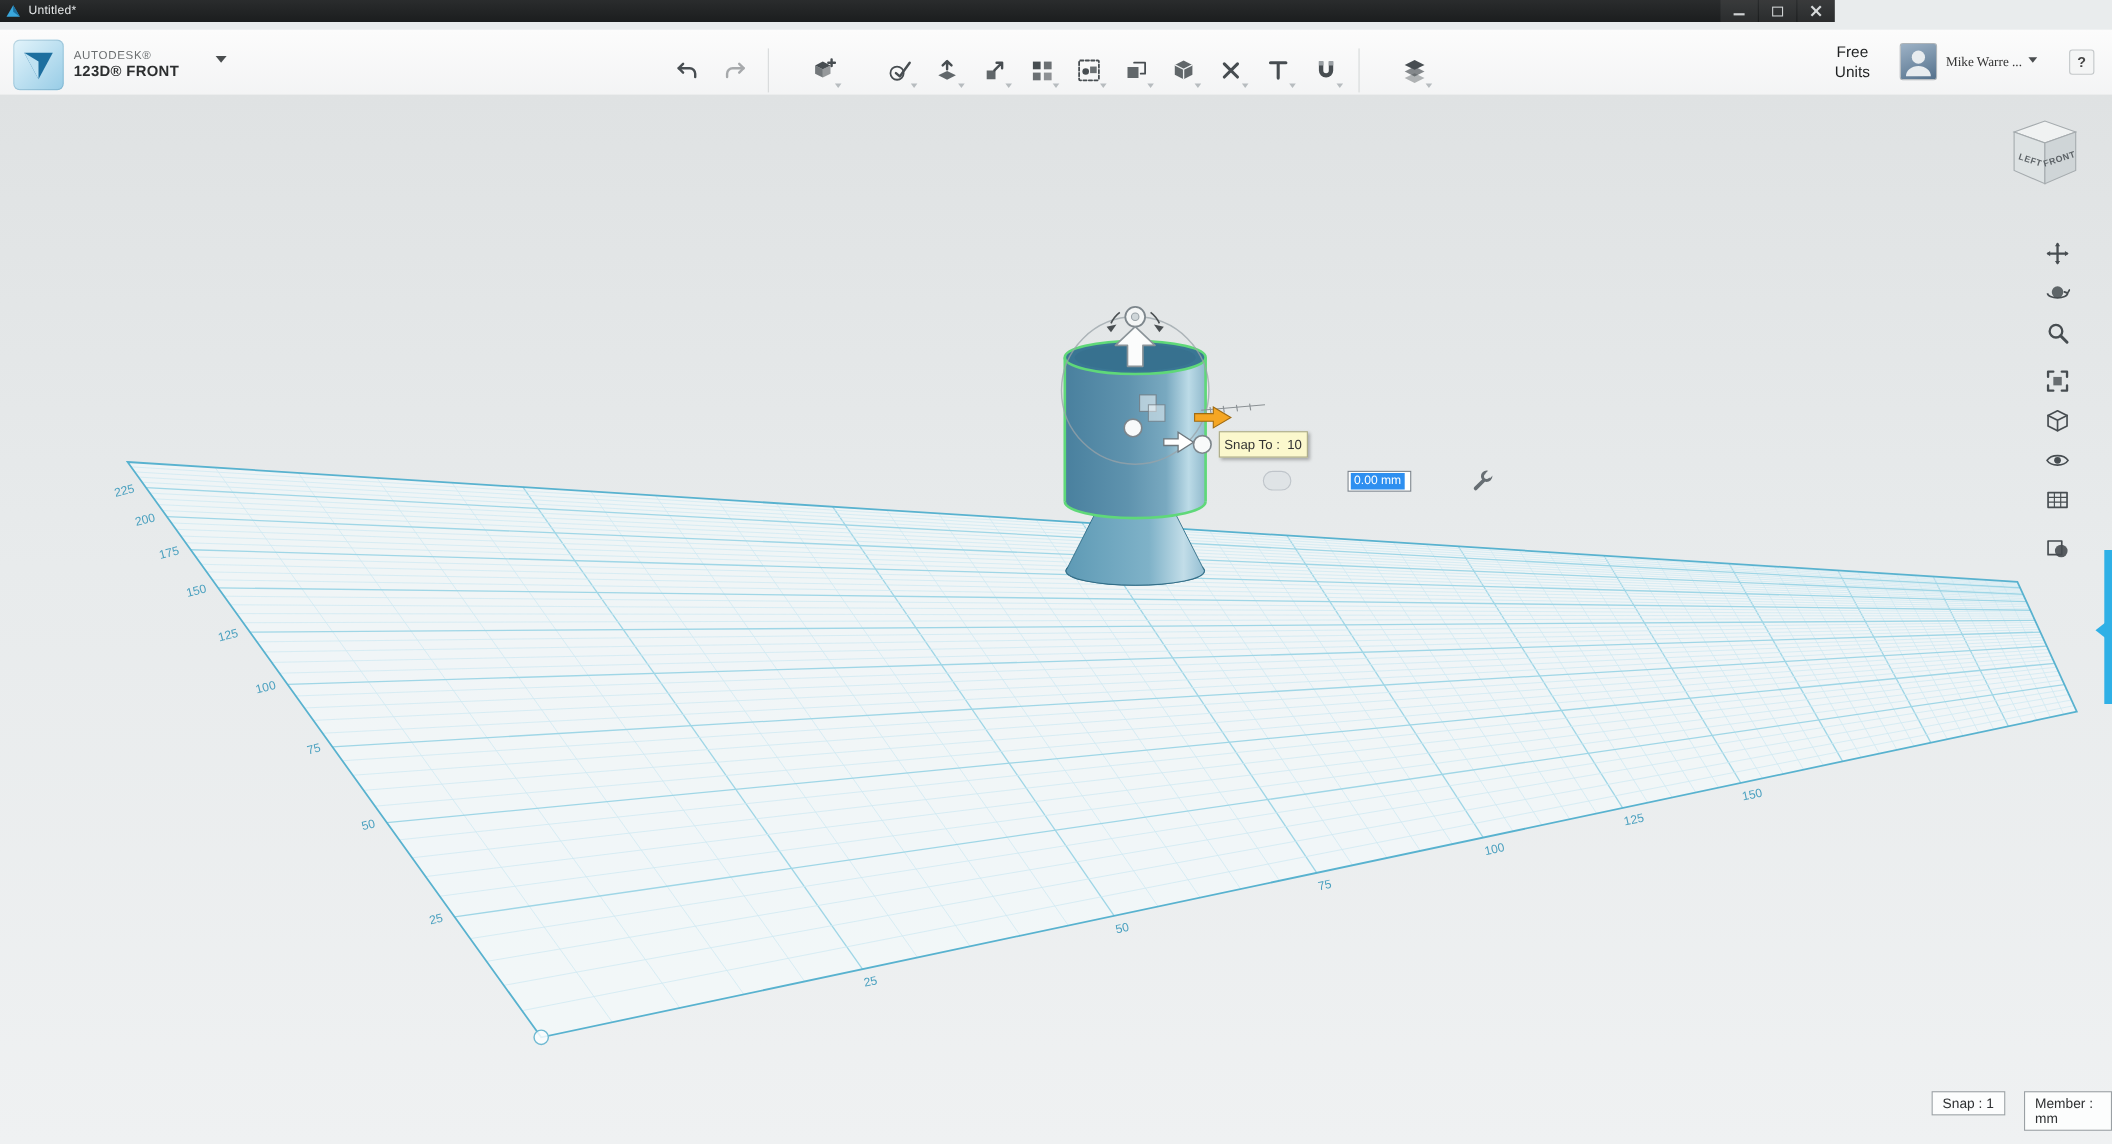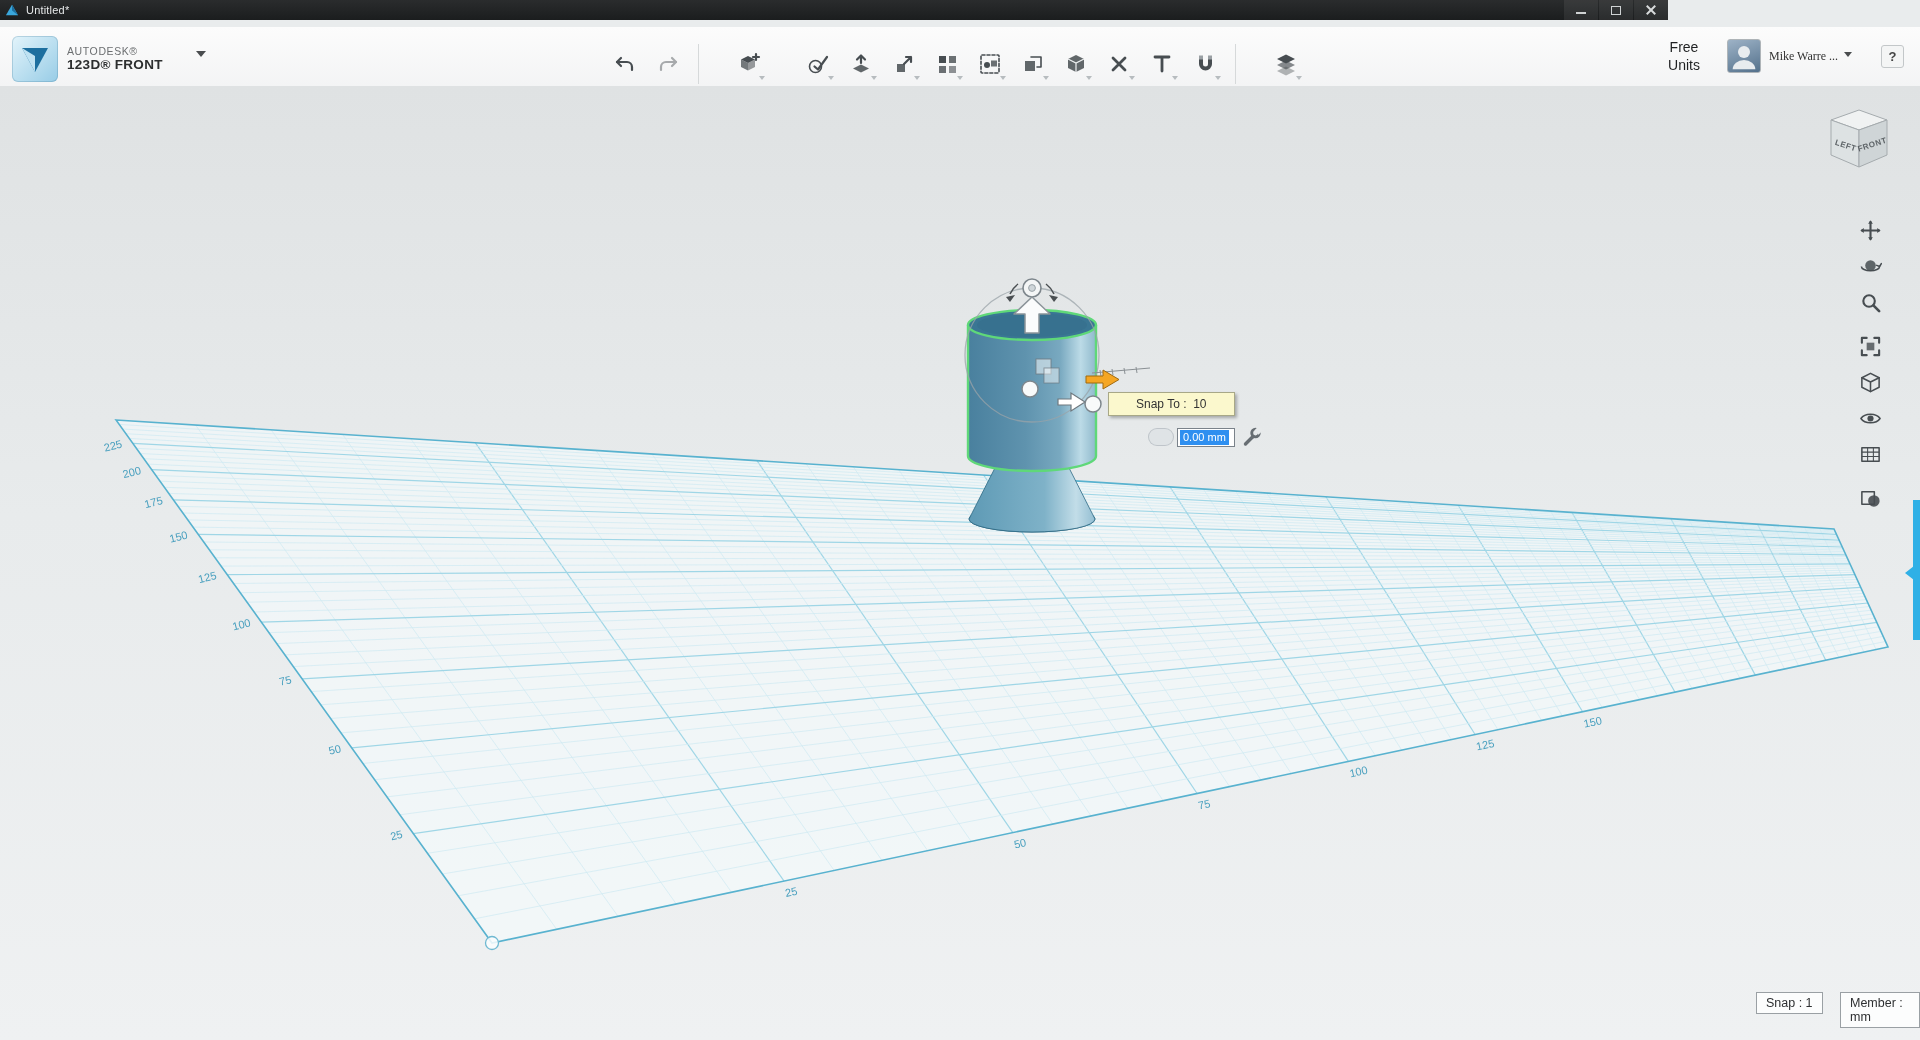--- a/index.html
+++ b/index.html
@@ -49,7 +49,7 @@
   #canvas { position:absolute; left:0; top:86px; width:1920px; height:954px; background:linear-gradient(180deg,#dfe2e3 0%,#e8ebec 45%,#eff1f2 100%); }
   #scene { position:absolute; left:0; top:0; width:1920px; height:954px; }
 
-  #snap-tooltip { position:absolute; left:1108px; top:306px; padding:4px 27px; background:#fbf8cd; border:1px solid #a8a887; box-shadow:2px 2px 3px rgba(0,0,0,.28); font-size:12px; color:#333; white-space:pre; }
+  #snap-tooltip { position:absolute; left:1108px; top:306px; padding:4px 4px; background:#fbf8cd; border:1px solid #a8a887; box-shadow:2px 2px 3px rgba(0,0,0,.28); font-size:12px; color:#333; white-space:pre; }
   #dim-row { position:absolute; left:1148px; top:340px; display:flex; align-items:center; }
   #dim-blob { width:26px; height:18px; border-radius:9px; background:rgba(218,223,227,.6); border:1px solid rgba(150,160,168,.45); margin-right:3px; }
   #dim-input { height:19px; min-width:58px; background:#fff; border:1px solid #7a828a; display:flex; align-items:center; padding:0 2px; cursor:text; }

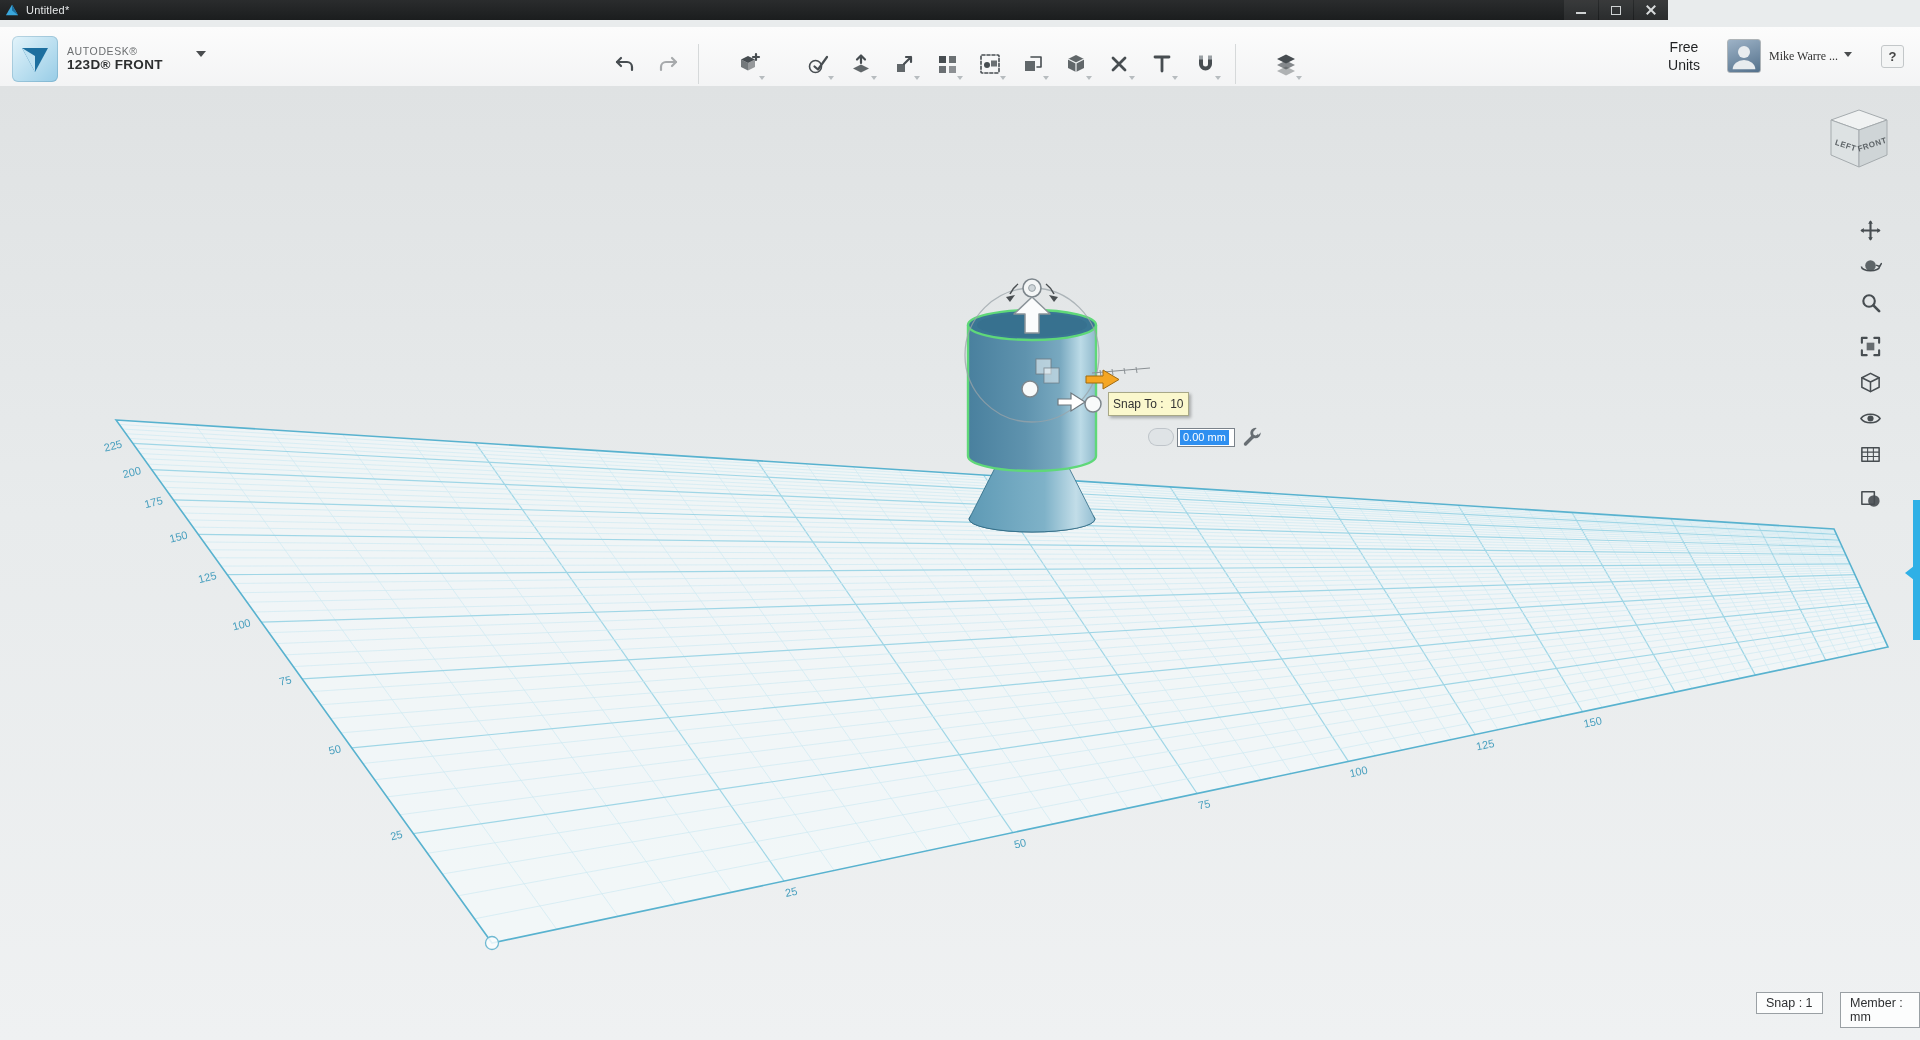--- a/index.html
+++ b/index.html
@@ -50,7 +50,7 @@
   #scene { position:absolute; left:0; top:0; width:1920px; height:954px; }
 
   #snap-tooltip { position:absolute; left:1108px; top:306px; padding:4px 4px; background:#fbf8cd; border:1px solid #a8a887; box-shadow:2px 2px 3px rgba(0,0,0,.28); font-size:12px; color:#333; white-space:pre; }
-  #dim-row { position:absolute; left:1148px; top:340px; display:flex; align-items:center; }
+  #dim-row { position:absolute; left:1148px; top:340px; display:flex; align-items:center;gap:48px; }
   #dim-blob { width:26px; height:18px; border-radius:9px; background:rgba(218,223,227,.6); border:1px solid rgba(150,160,168,.45); margin-right:3px; }
   #dim-input { height:19px; min-width:58px; background:#fff; border:1px solid #7a828a; display:flex; align-items:center; padding:0 2px; cursor:text; }
   #dim-input span { background:#2e8ff0; color:#fff; font-size:11px; padding:0 3px; line-height:15px; }

